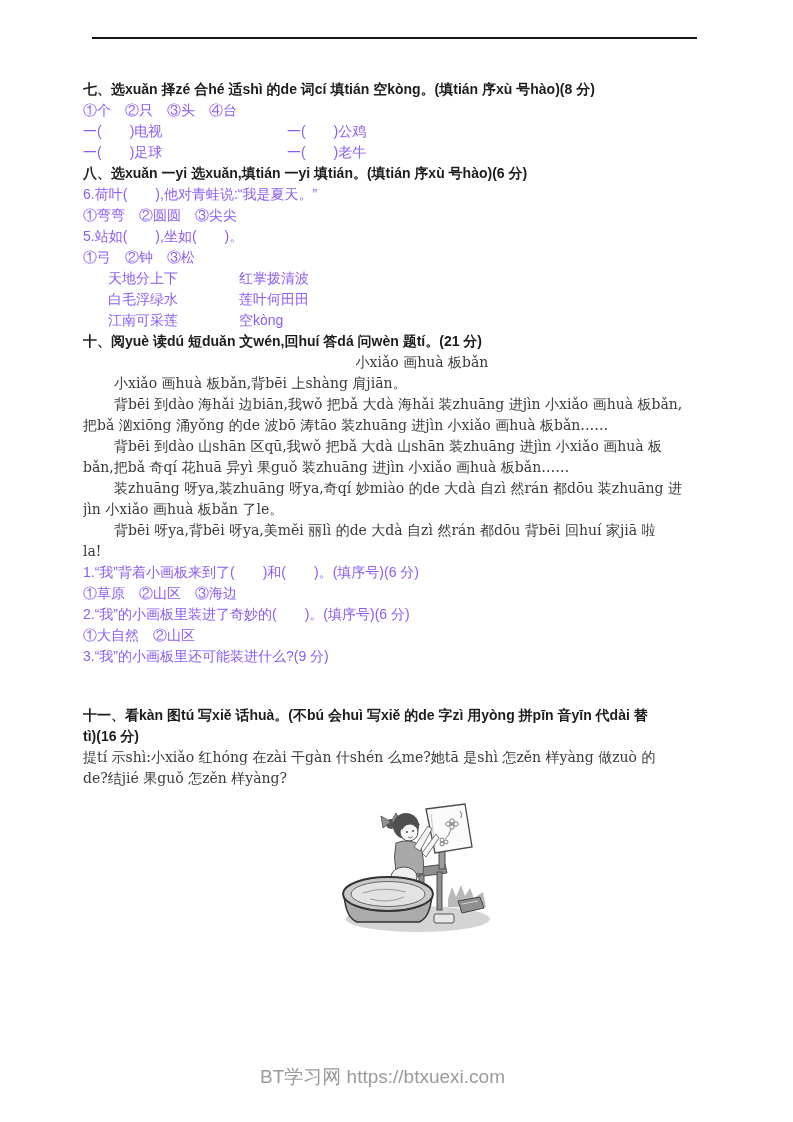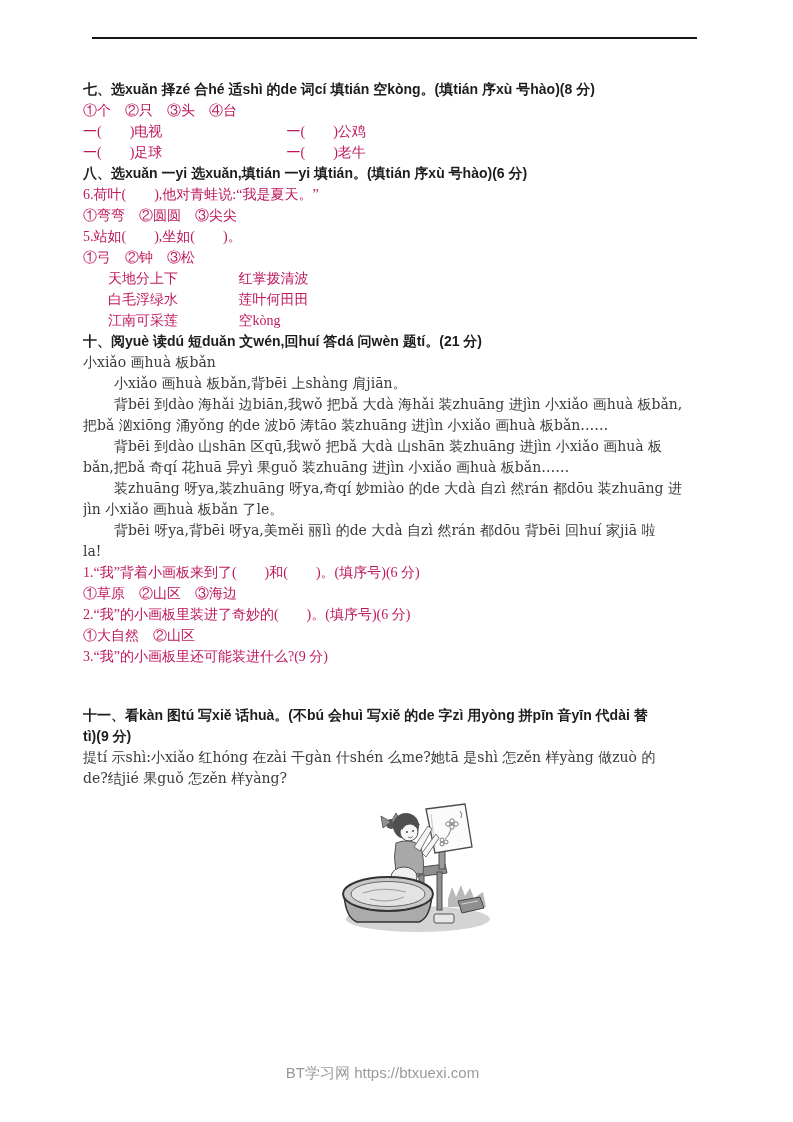--- a/index.html
+++ b/index.html
@@ -11,7 +11,7 @@
   .content{position:absolute;left:63px;top:79px;width:678px;overflow:hidden;margin-left:20px;}
   .ln{font-size:14px;line-height:21px;height:21px;white-space:nowrap;}
   .hei{font-family:"Liberation Sans", sans-serif;font-weight:700;color:#1c1c1c;}
-  .song{font-family:Liberation Serif, serif;color:#be185d;}
+  .song{font-family:Liberation Sans, sans-serif;color:#8b5cf6;}
   .kai{font-family:"DejaVu Serif", serif;color:#3a3a3a;}
   .indent{padding-left:31px;}
   .center{text-align:left;white-space:nowrap;}

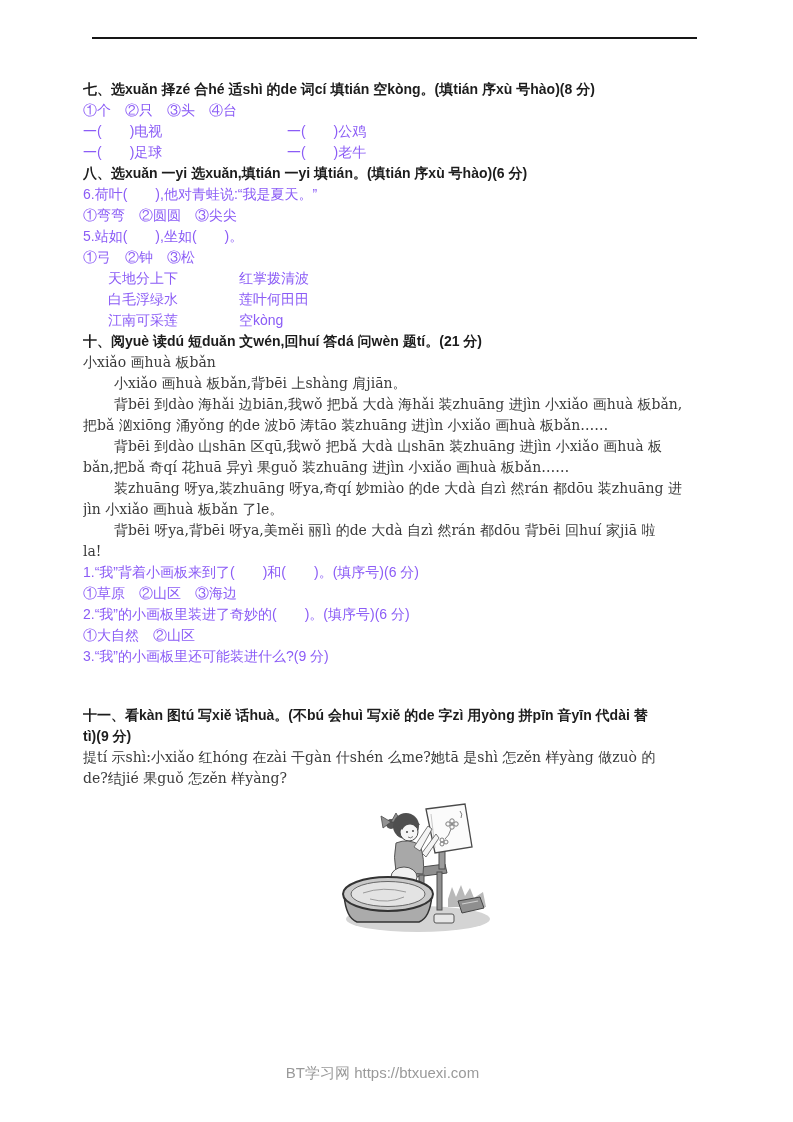--- a/index.html
+++ b/index.html
@@ -14,7 +14,7 @@
   .song{font-family:Liberation Sans, sans-serif;color:#8b5cf6;}
   .kai{font-family:"DejaVu Serif", serif;color:#3a3a3a;}
   .indent{padding-left:31px;}
-  .center{text-align:left;white-space:nowrap;}
+  .center{text-align:center;white-space:nowrap;}
   .row7 .cl{display:inline-block;width:200px;}
   .row9{padding-left:25px;}
   .row9 .cl{display:inline-block;width:127px;}

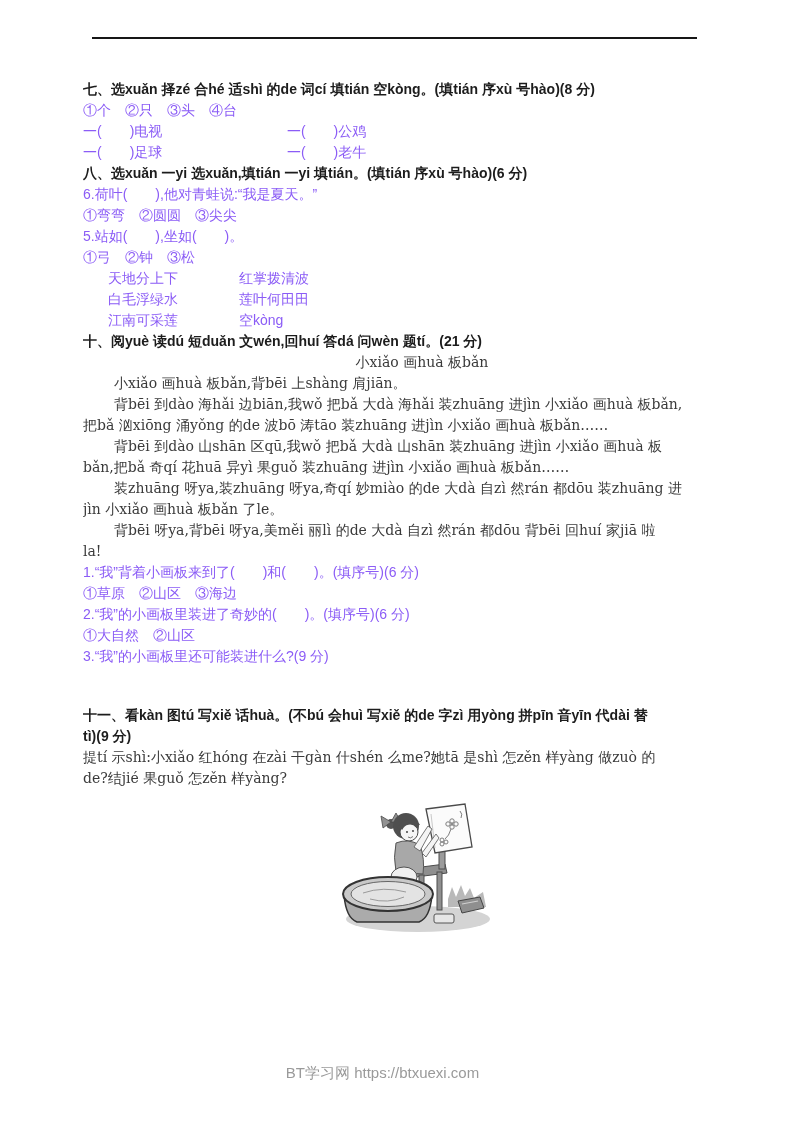--- a/index.html
+++ b/index.html
@@ -80,7 +80,7 @@
   <div class="ln song">3.“我”的小画板里还可能装进什么?(9 分)</div>
 
   <div class="ln hei sec11">十一、看kàn 图tú 写xiě 话huà。(不bú 会huì 写xiě 的de 字zì 用yòng 拼pīn 音yīn 代dài 替</div>
-  <div class="ln hei">tì)(9 分)</div>
+  <div class="ln hei">tì)(16 分)</div>
   <div class="ln kai">提tí 示shì:小xiǎo 红hóng 在zài 干gàn 什shén 么me?她tā 是shì 怎zěn 样yàng 做zuò 的</div>
   <div class="ln kai">de?结jié 果guǒ 怎zěn 样yàng?</div>
 

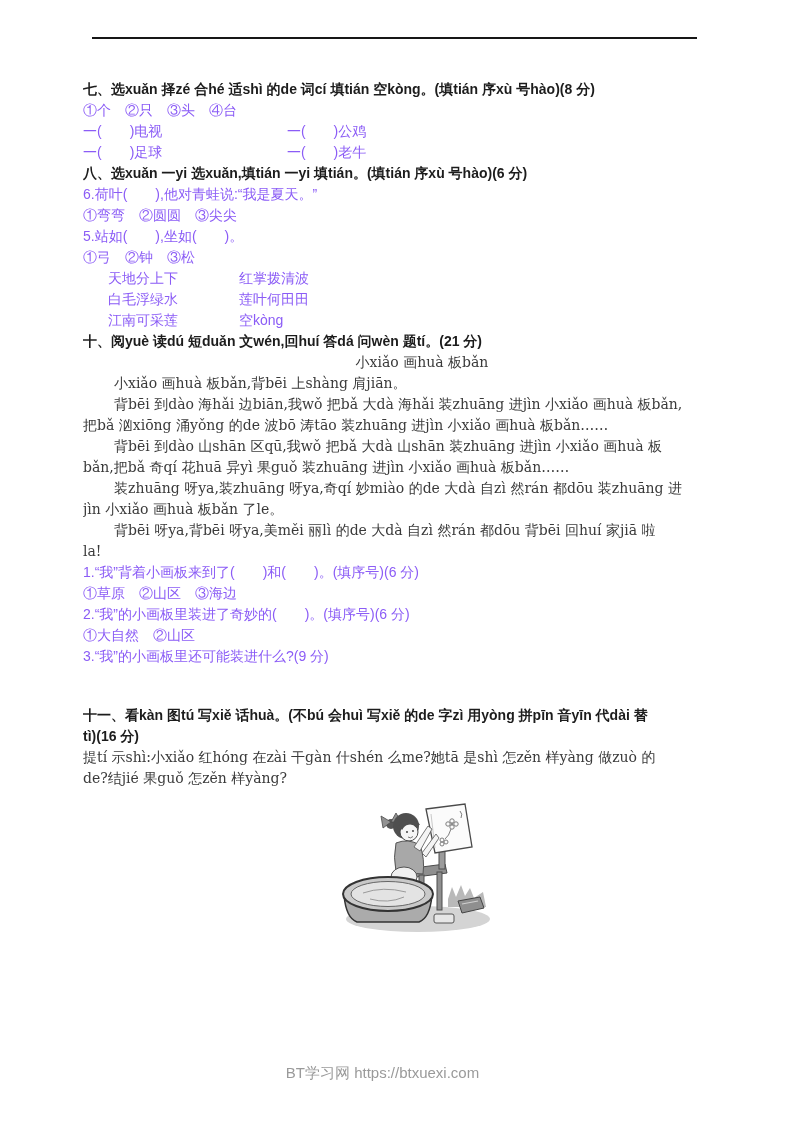--- a/index.html
+++ b/index.html
@@ -22,7 +22,7 @@
   .figure{margin-top:6px;margin-left:255px;width:155px;height:140px;}
   .footer{
     position:absolute;left:0;top:1064px;width:765px;text-align:center;
-    font-family:"Liberation Sans", sans-serif;font-size:15px;color:#9a9a9a;
+    font-family:"Liberation Sans", sans-serif;font-size:19px;color:#9a9a9a;
   }
 </style>
 </head>

